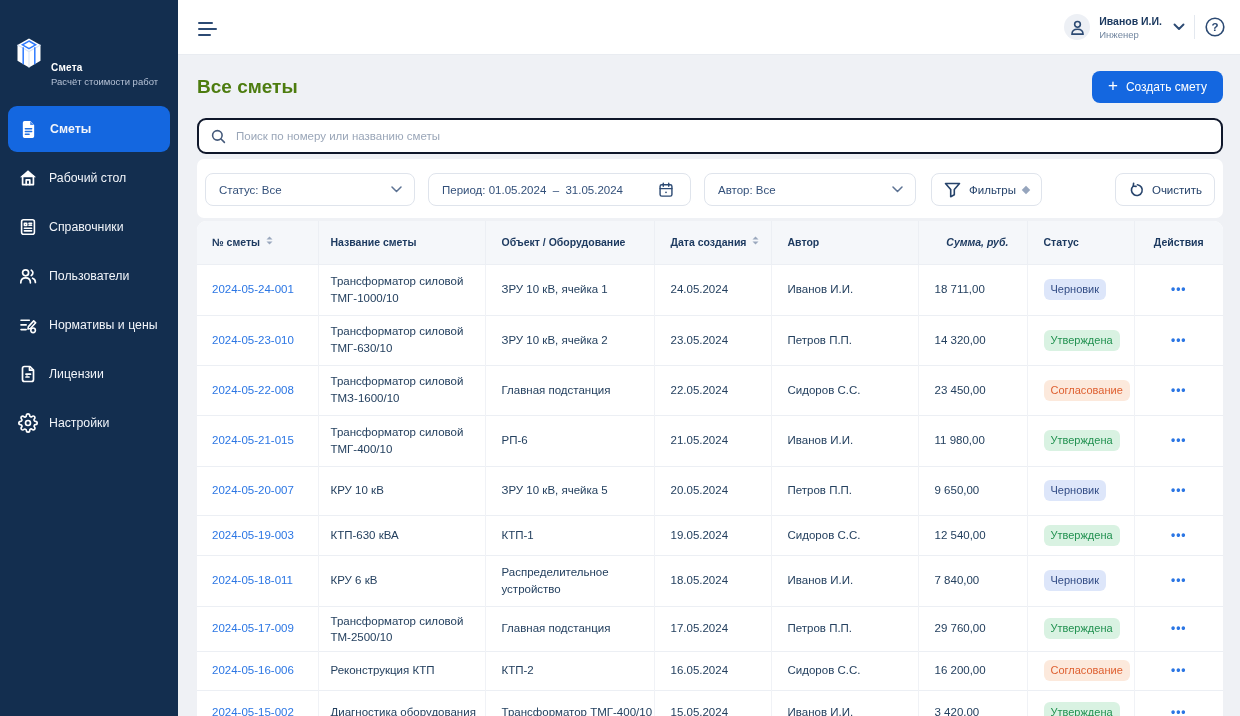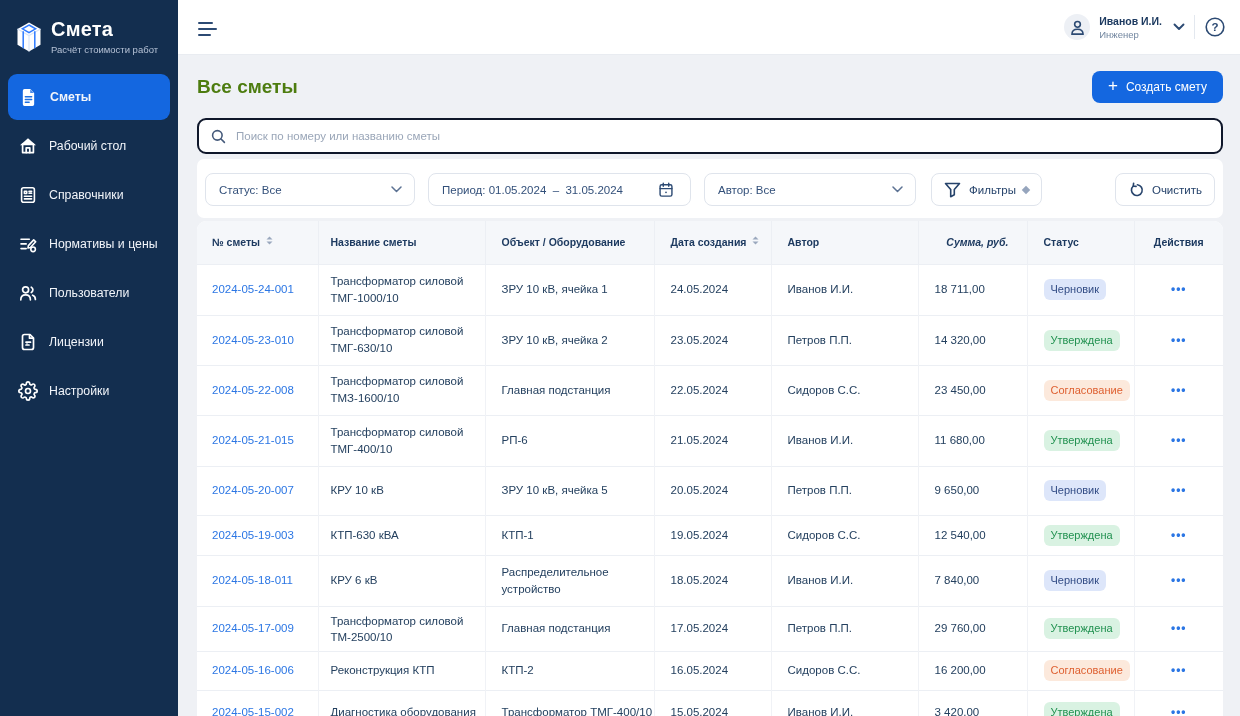--- a/index.html
+++ b/index.html
@@ -11,7 +11,7 @@
 .logo { display:flex; align-items:center; padding:18px 10px 12px 17px; }
 .logo svg { width:24px; height:30px; flex:none; }
 .logo-txt { margin-left:10px; }
-.logo-title { font-size:20px; font-weight:bold; color:#fff; letter-spacing:.2px; }
+.logo-title { font-size:10px; font-weight:bold; color:#fff; letter-spacing:.2px;margin-top:44px; }
 .logo-sub { font-size:9.5px; color:#b6c2d6; margin-top:3px; white-space:nowrap; }
 .nav { margin-top:7px; }
 .nav-item { display:flex; align-items:center; height:46px; margin:0 8px 3px 8px; padding-left:10px; border-radius:9px; font-size:12.3px; color:#f2f5fa; }

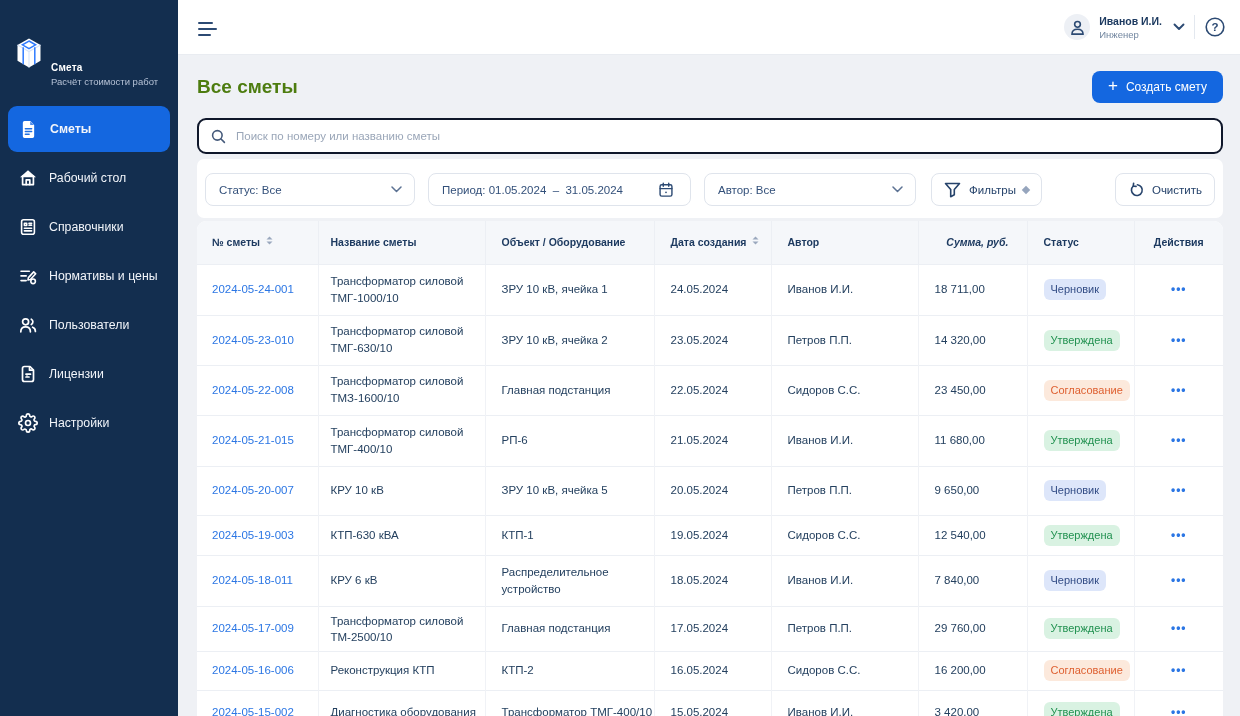--- a/index.html
+++ b/index.html
@@ -104,17 +104,17 @@
           <path d="M6.4 6.2h2.3v2.3H6.4Z"></path>
           <path d="M11 6.4h2.6M11 8.2h2.6M6.4 11.2h7.2M6.4 13.9h7.2"></path>
         </svg>Справочники</div>
-    <div class="nav-item"><svg viewBox="0 0 20 20" fill="none" stroke="#fff" stroke-width="1.6" stroke-linecap="round" stroke-linejoin="round">
-          <path d="M3 5.2h8.3M3 9.9h5.2M3 14.6h5.2"></path>
-          <path d="M10.4 11.6l5.3-5.7 2 1.9-5.3 5.7-2.4.5Z"></path>
-          <circle cx="15.1" cy="15.3" r="2.3"></circle>
-        </svg>Нормативы и цены</div>
     <div class="nav-item"><svg viewBox="0 0 20 20" fill="none" stroke="#fff" stroke-width="1.7" stroke-linecap="round" stroke-linejoin="round">
           <circle cx="7.6" cy="6.8" r="3"></circle>
           <path d="M2.8 16.8c0-3.1 2.1-4.9 4.8-4.9s4.8 1.8 4.8 4.9"></path>
           <path d="M13.3 4.2a3 3 0 0 1 0 5.3"></path>
           <path d="M14.6 12.2c1.8.6 2.8 2.1 2.8 4.3"></path>
         </svg>Пользователи</div>
+    <div class="nav-item"><svg viewBox="0 0 20 20" fill="none" stroke="#fff" stroke-width="1.6" stroke-linecap="round" stroke-linejoin="round">
+          <path d="M3 5.2h8.3M3 9.9h5.2M3 14.6h5.2"></path>
+          <path d="M10.4 11.6l5.3-5.7 2 1.9-5.3 5.7-2.4.5Z"></path>
+          <circle cx="15.1" cy="15.3" r="2.3"></circle>
+        </svg>Нормативы и цены</div>
     <div class="nav-item"><svg viewBox="0 0 20 20" fill="none" stroke="#fff" stroke-width="1.7" stroke-linecap="round" stroke-linejoin="round">
           <path d="M4.5 4.5a2 2 0 0 1 2-2h5.5l3.5 3.5v9.5a2 2 0 0 1-2 2h-7a2 2 0 0 1-2-2Z"></path>
           <path d="M11.5 2.8v3.4h3.4"></path>

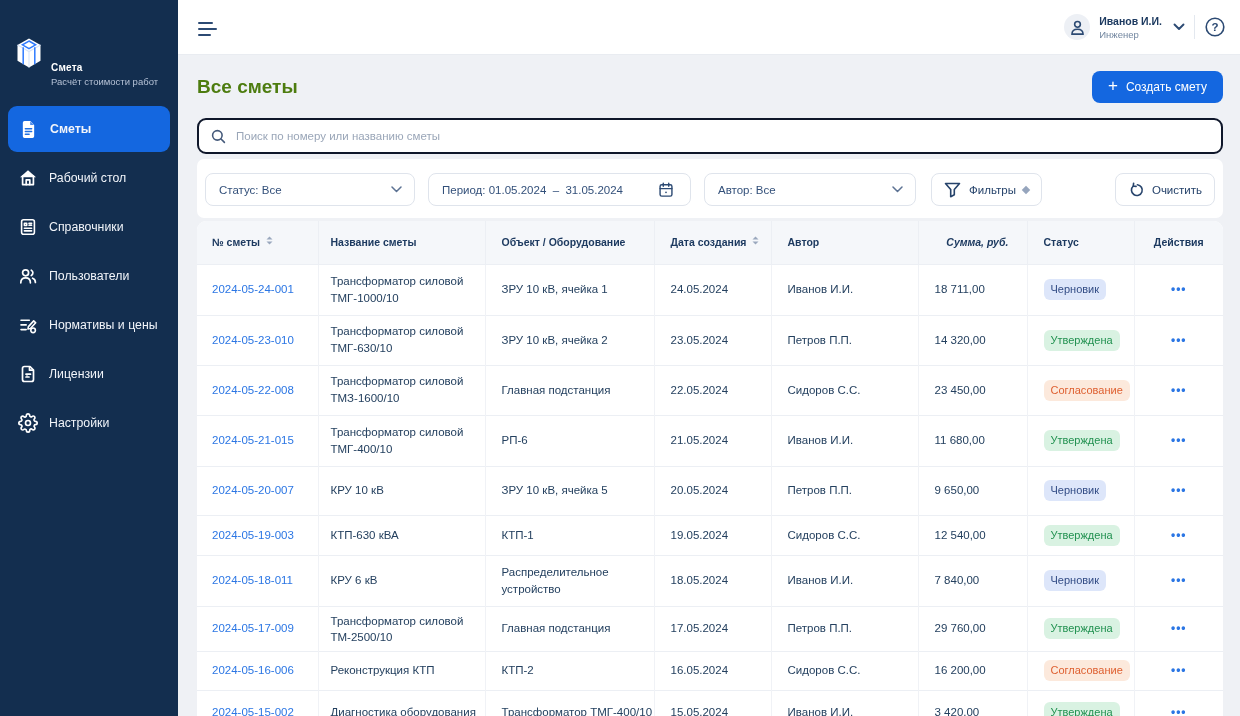--- a/index.html
+++ b/index.html
@@ -255,7 +255,7 @@
               <td>РП-6</td>
               <td>21.05.2024</td>
               <td>Иванов И.И.</td>
-              <td class="num">11 680,00</td>
+              <td class="num">11 980,00</td>
               <td><span class="chip ok">Утверждена</span></td>
               <td><span class="dots">•••</span></td>
             </tr>

